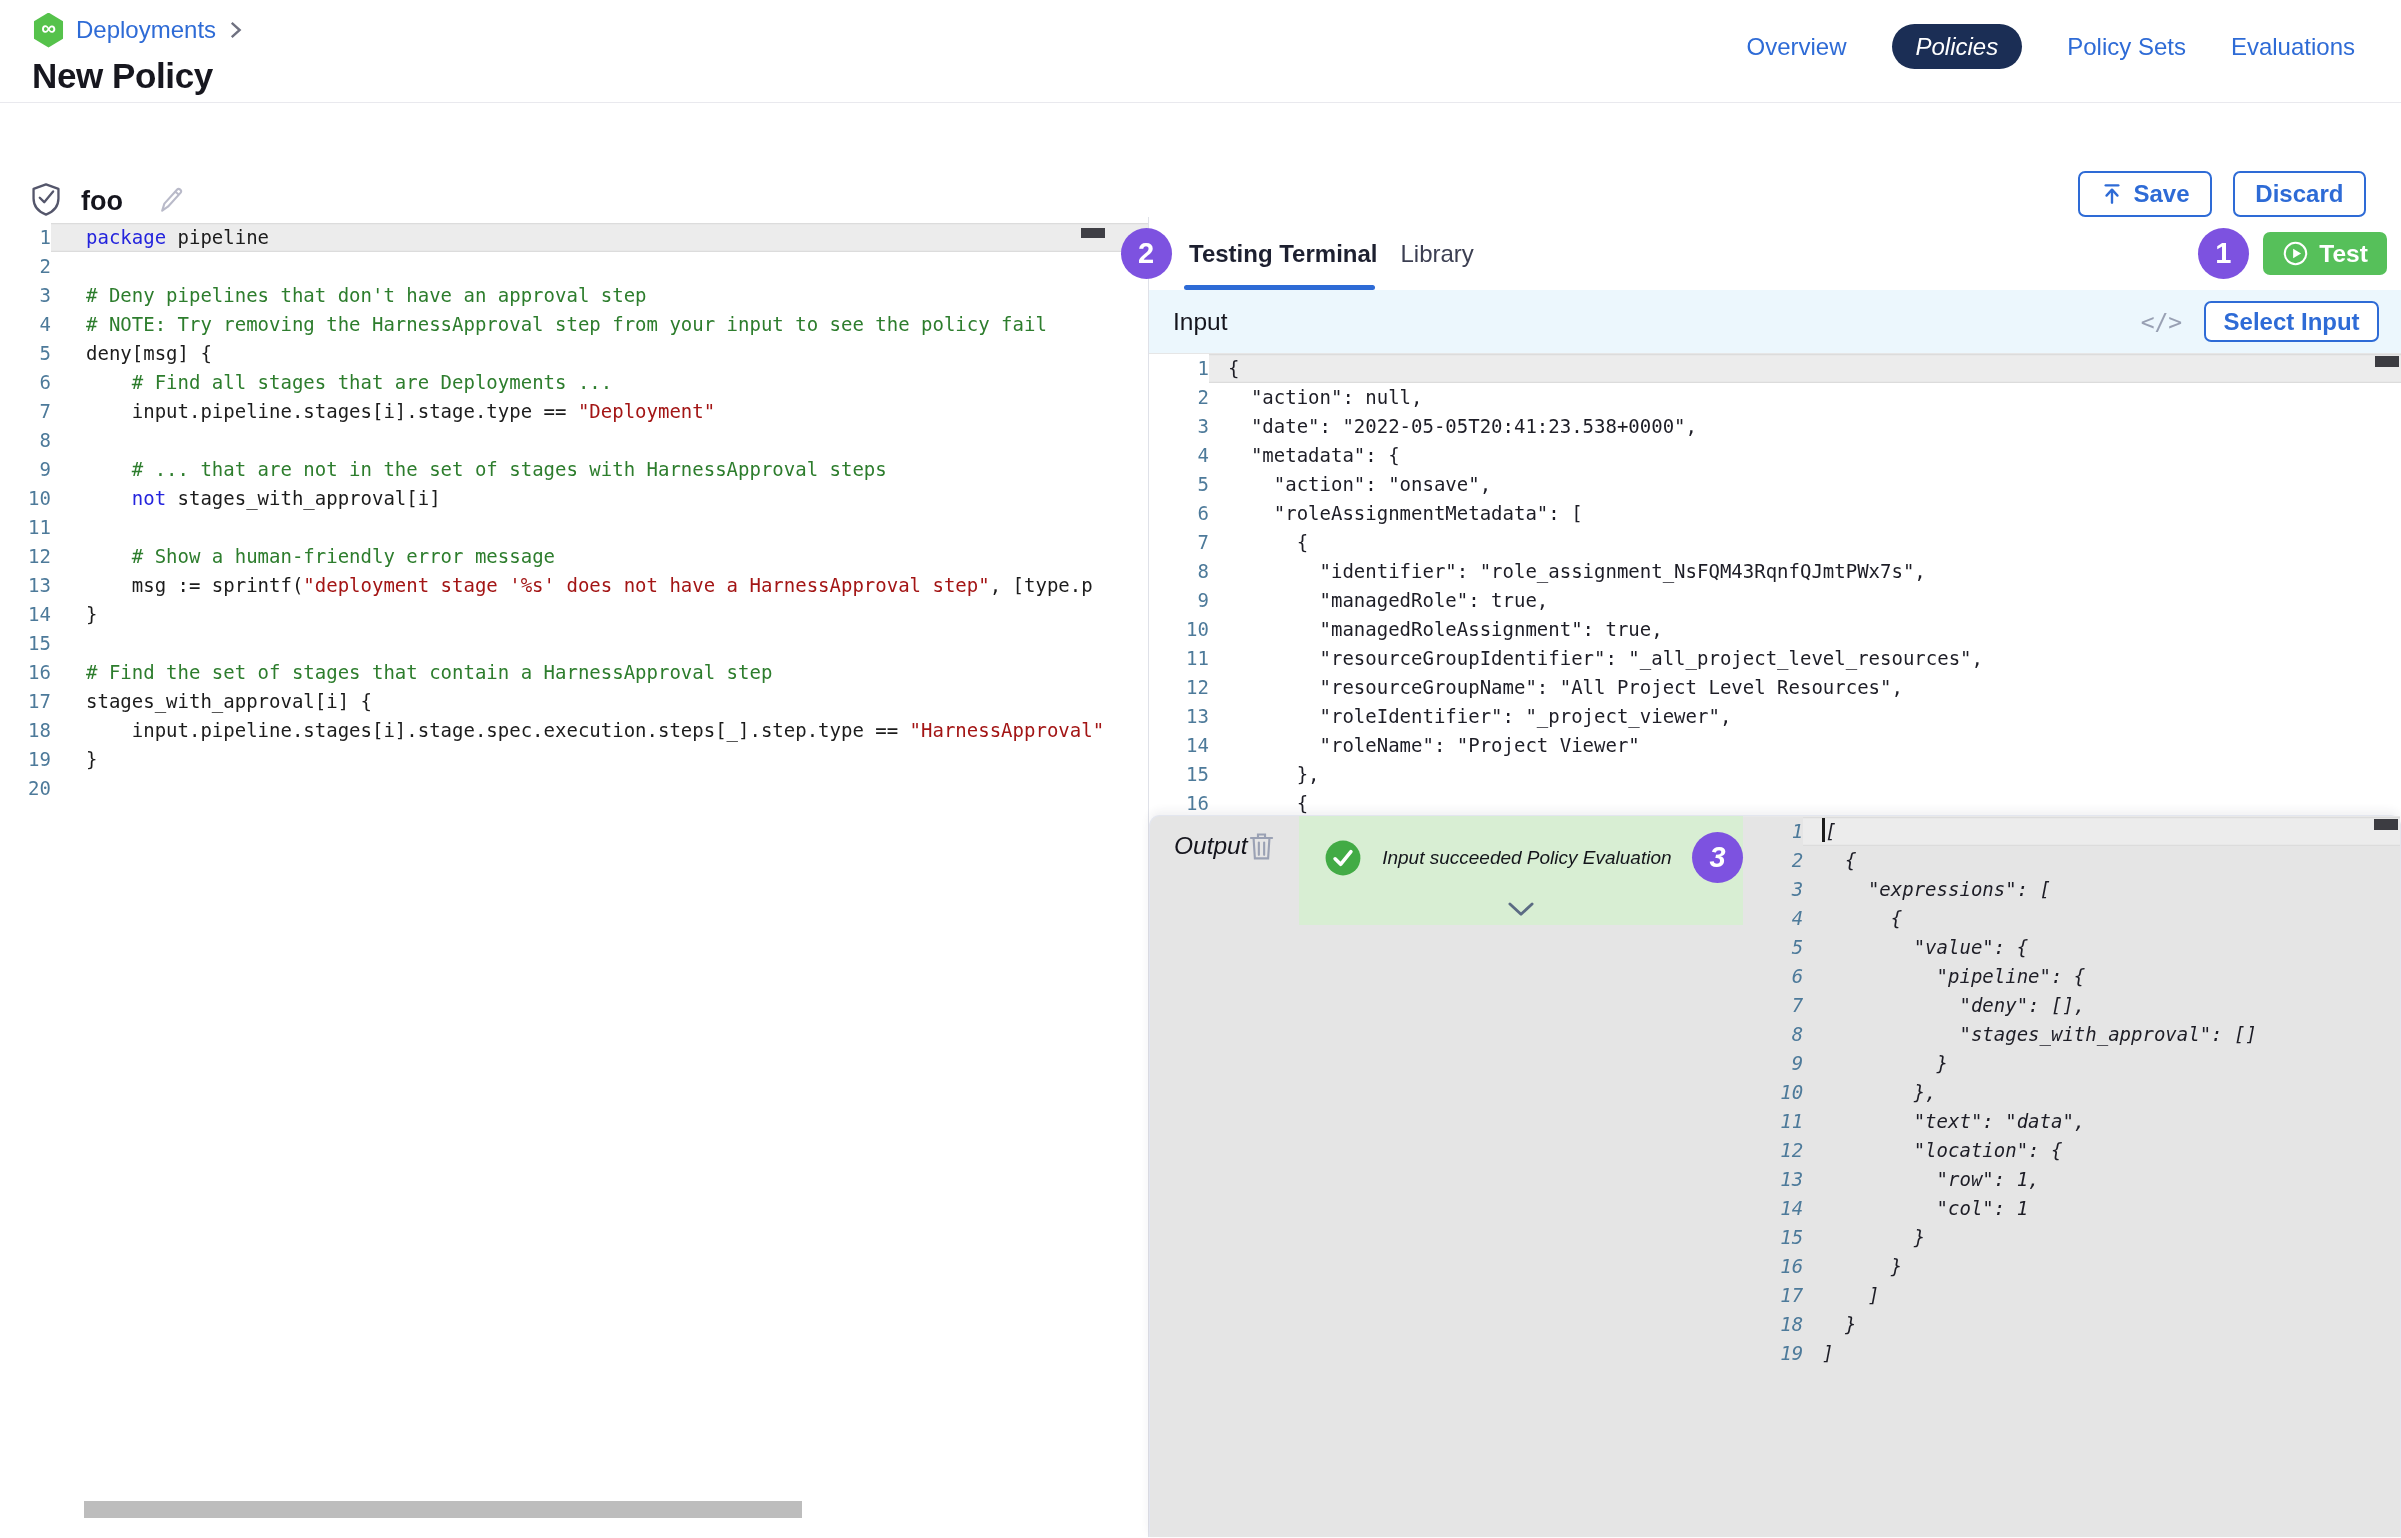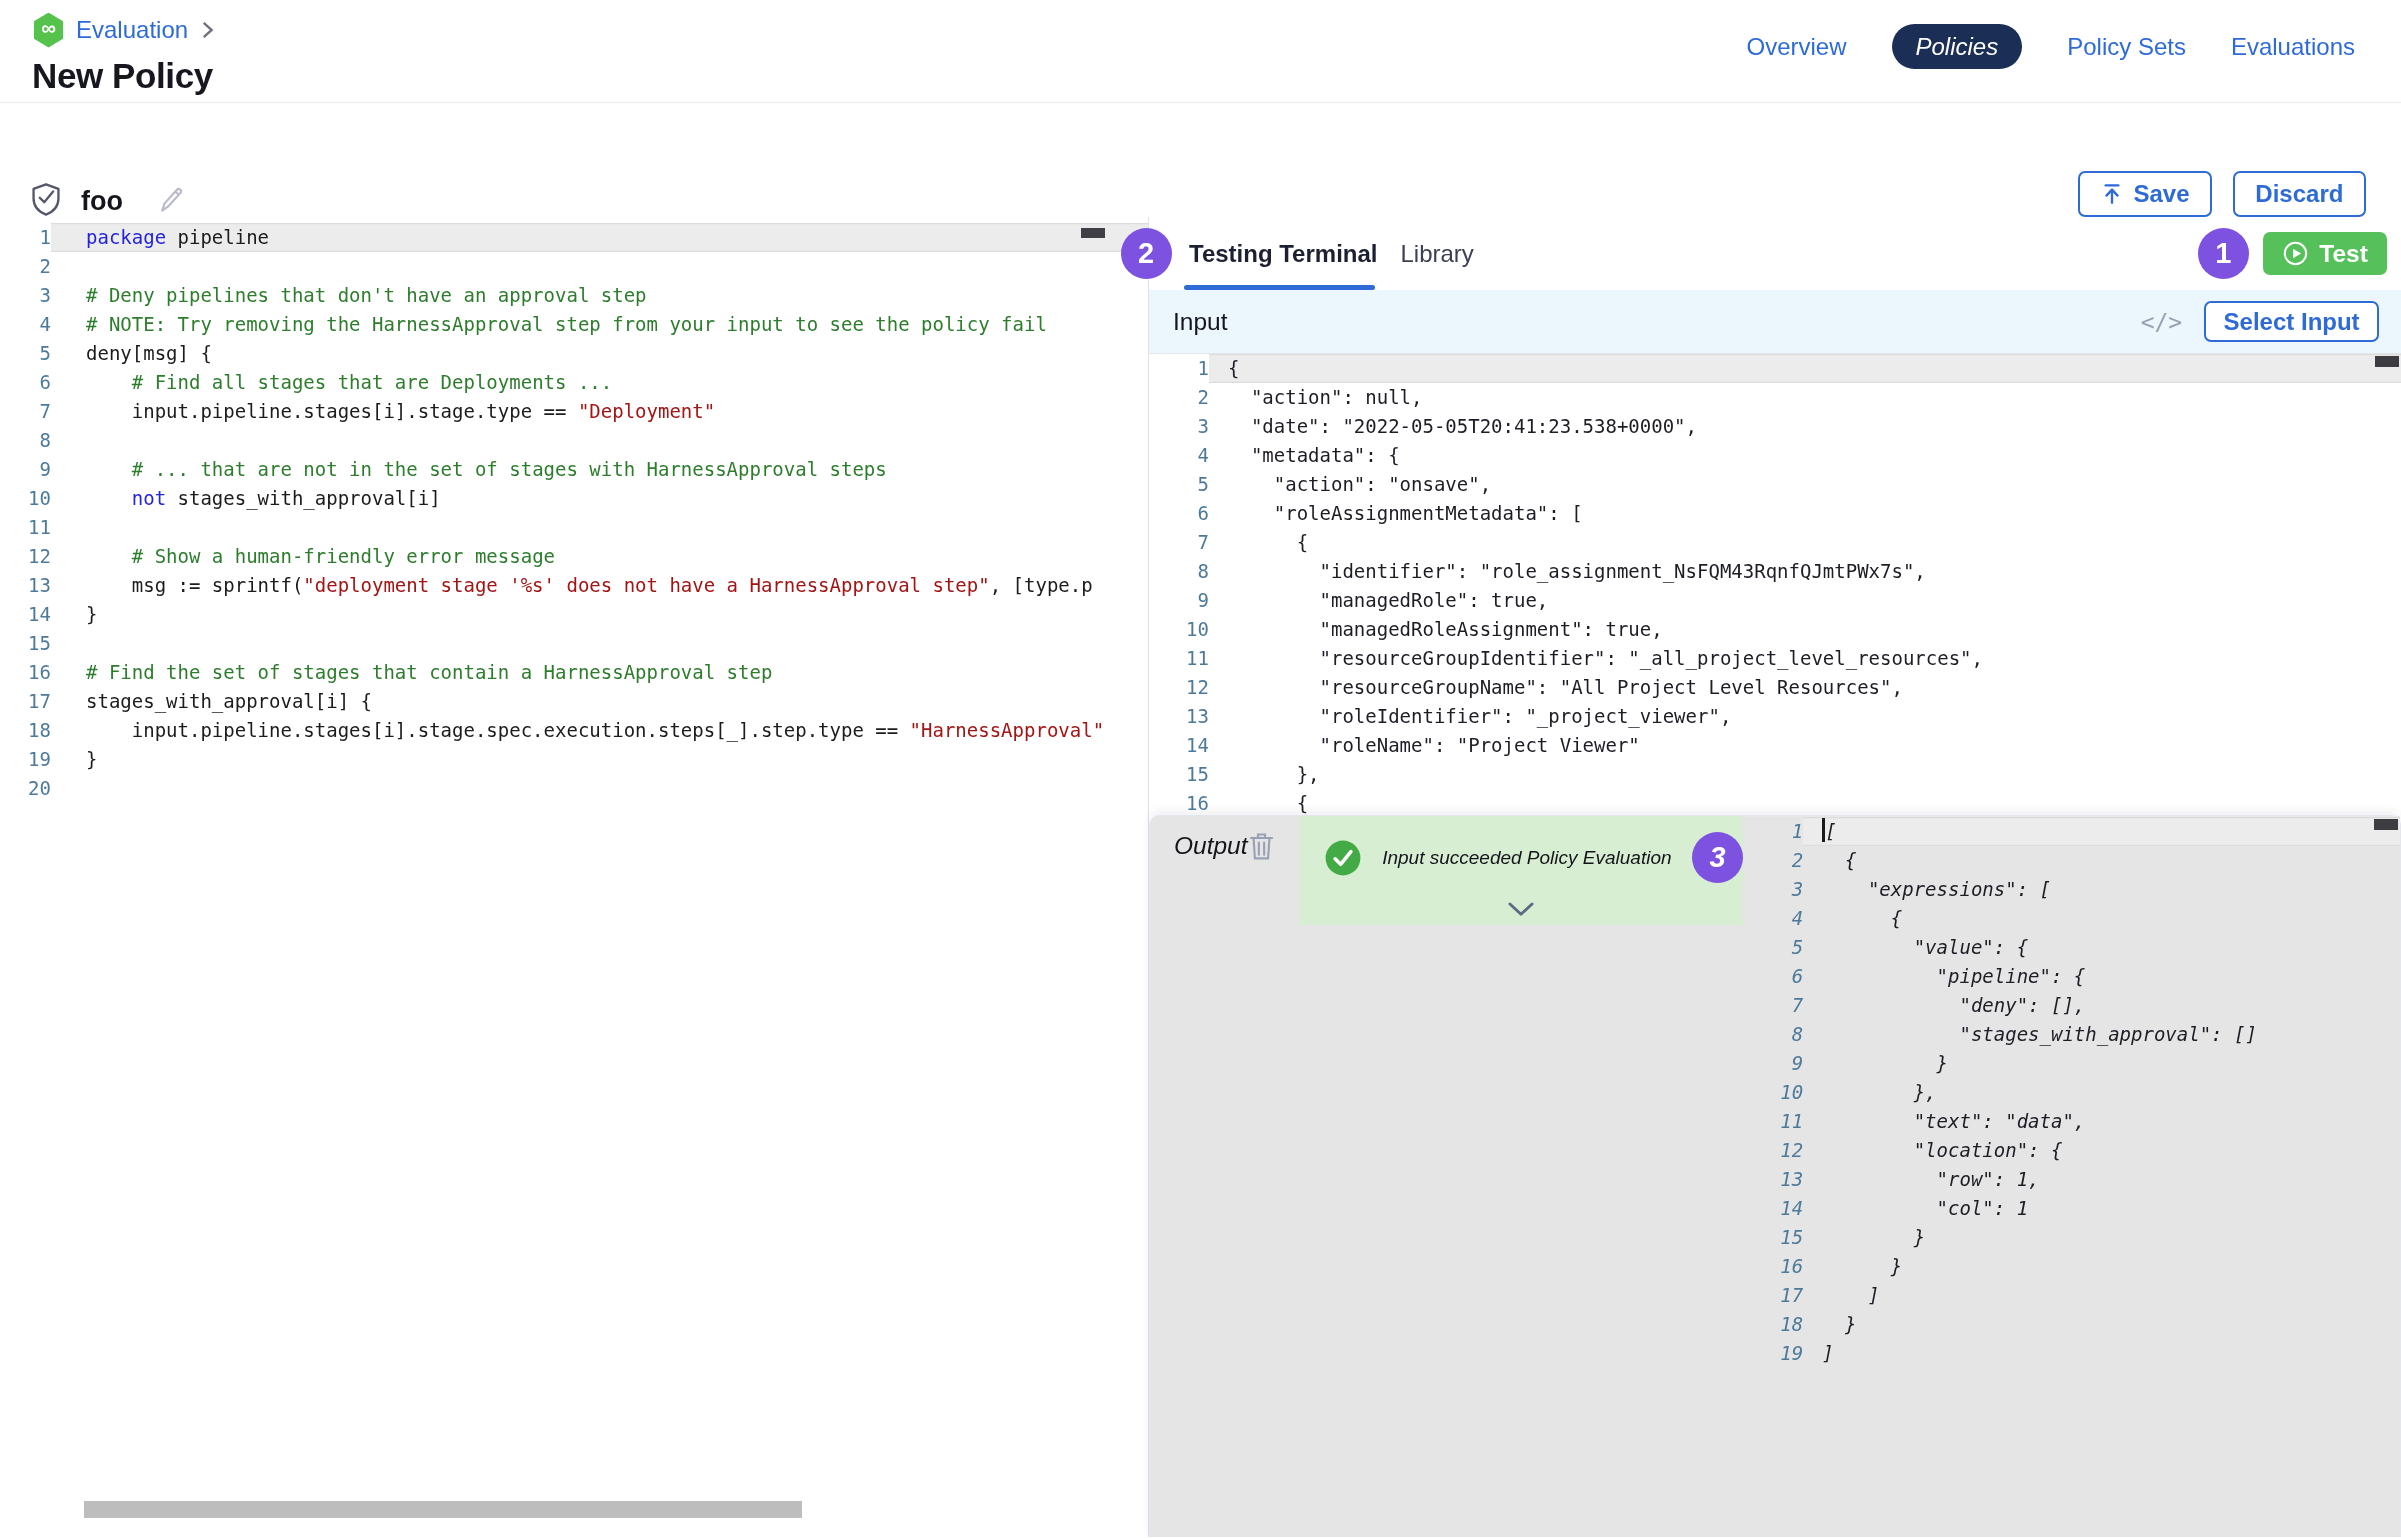--- a/index.html
+++ b/index.html
@@ -97,7 +97,7 @@
     <div class="logo-hex">
         <span>∞</span>
       </div>
-    <span class="crumb-link">Evaluation</span>
+    <span class="crumb-link">Deployments</span>
     <svg class="crumb-chev" width="17.4" height="24" viewBox="0 0 22 30" fill="none" stroke-width="3">
         <polyline points="6,6 16,15 6,24"></polyline>
       </svg>

